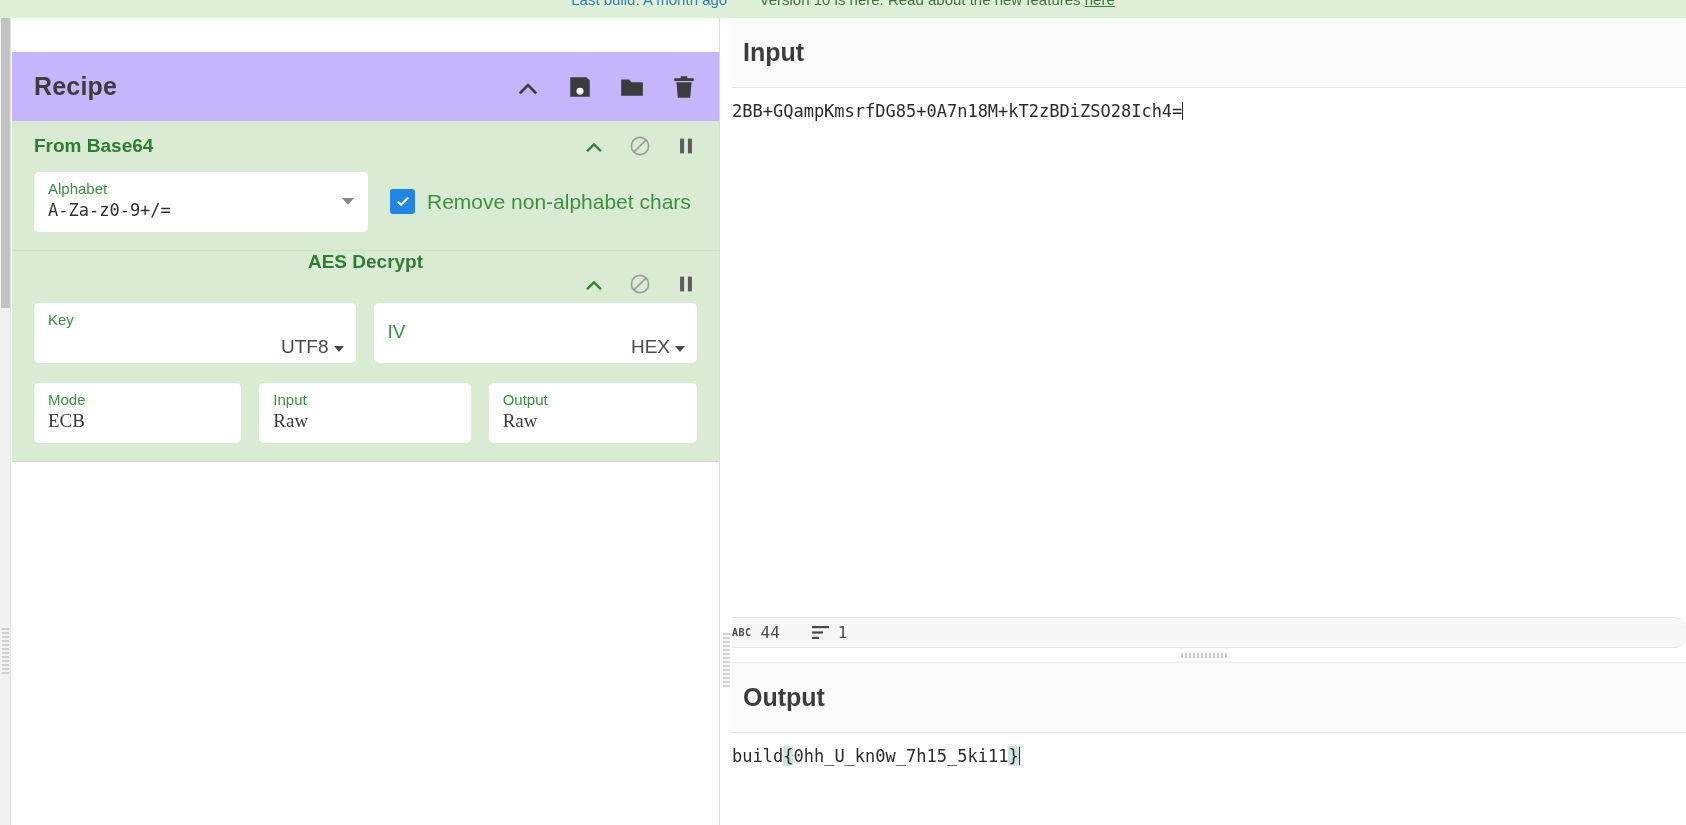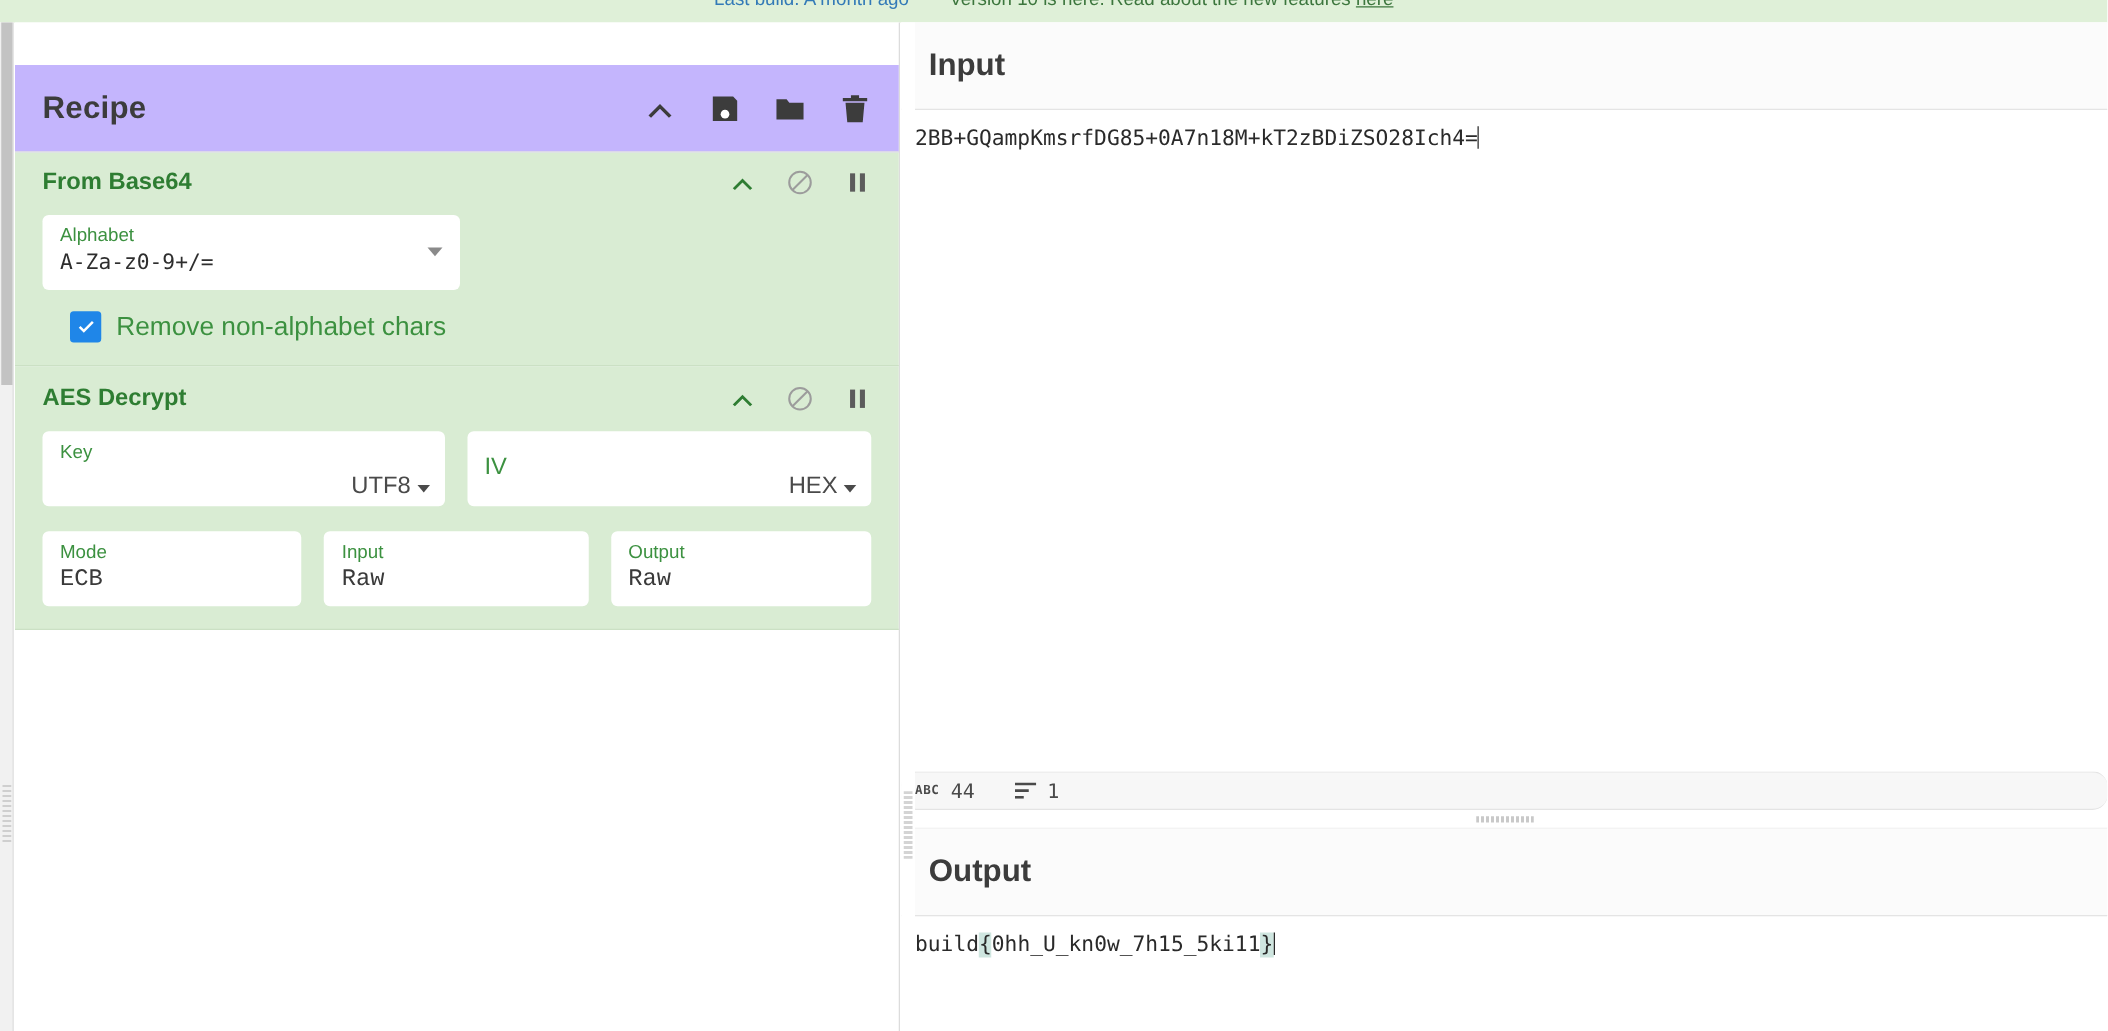--- a/index.html
+++ b/index.html
@@ -292,7 +292,7 @@
       </div>
 
       <div class="op-body">
-        <div class="row" style="margin-top:2px;flex-direction:column;">
+        <div class="row" style="margin-top:2px;">
           <div class="field" style="width:334px;">
             <span class="lbl">Alphabet</span>
             <span class="val">A-Za-z0-9+/=</span>

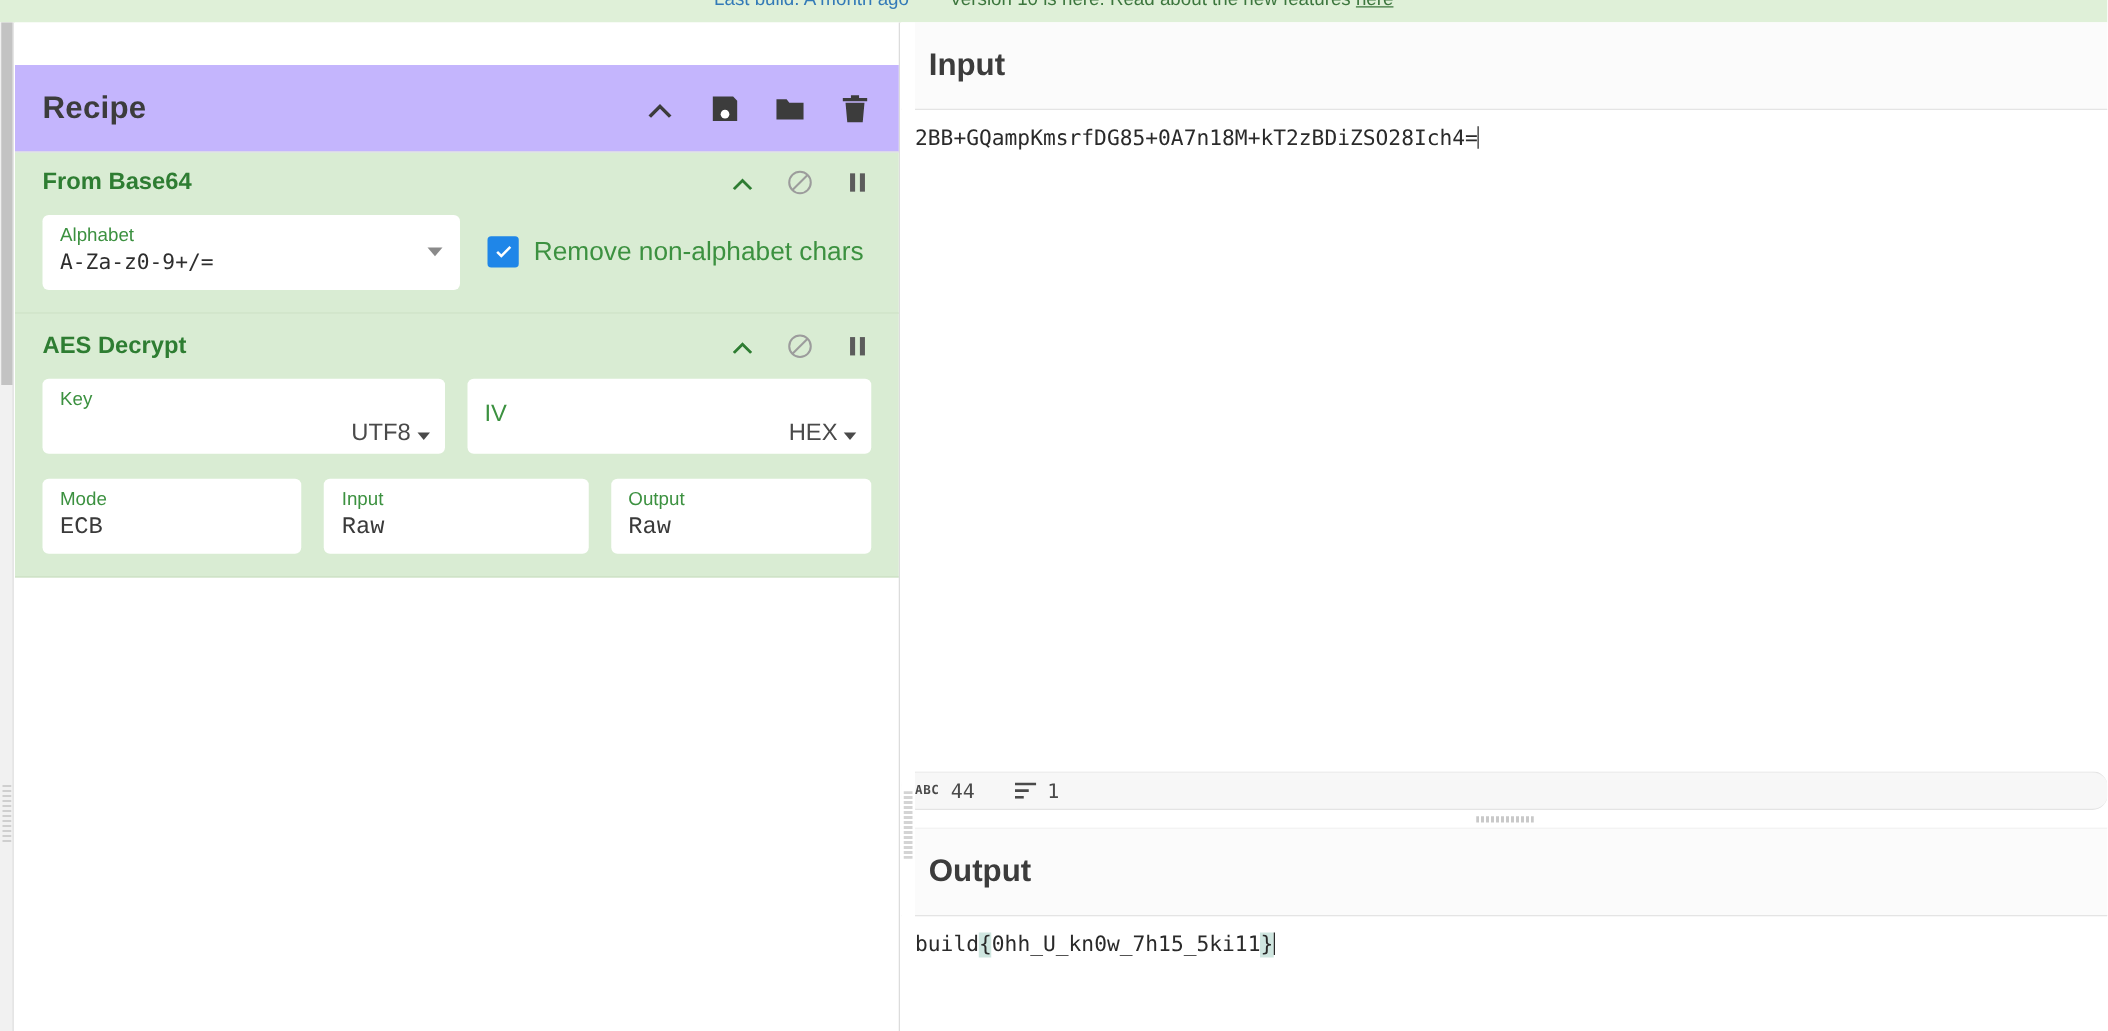--- a/index.html
+++ b/index.html
@@ -313,7 +313,7 @@
     </div>
 
     <div class="op">
-      <div class="op-head" style="height:52px;">
+      <div class="op-head" style="height:52px;flex-direction:column;">
         <div class="op-title">AES Decrypt</div>
         <div class="op-icons">
           <span class="opicon">

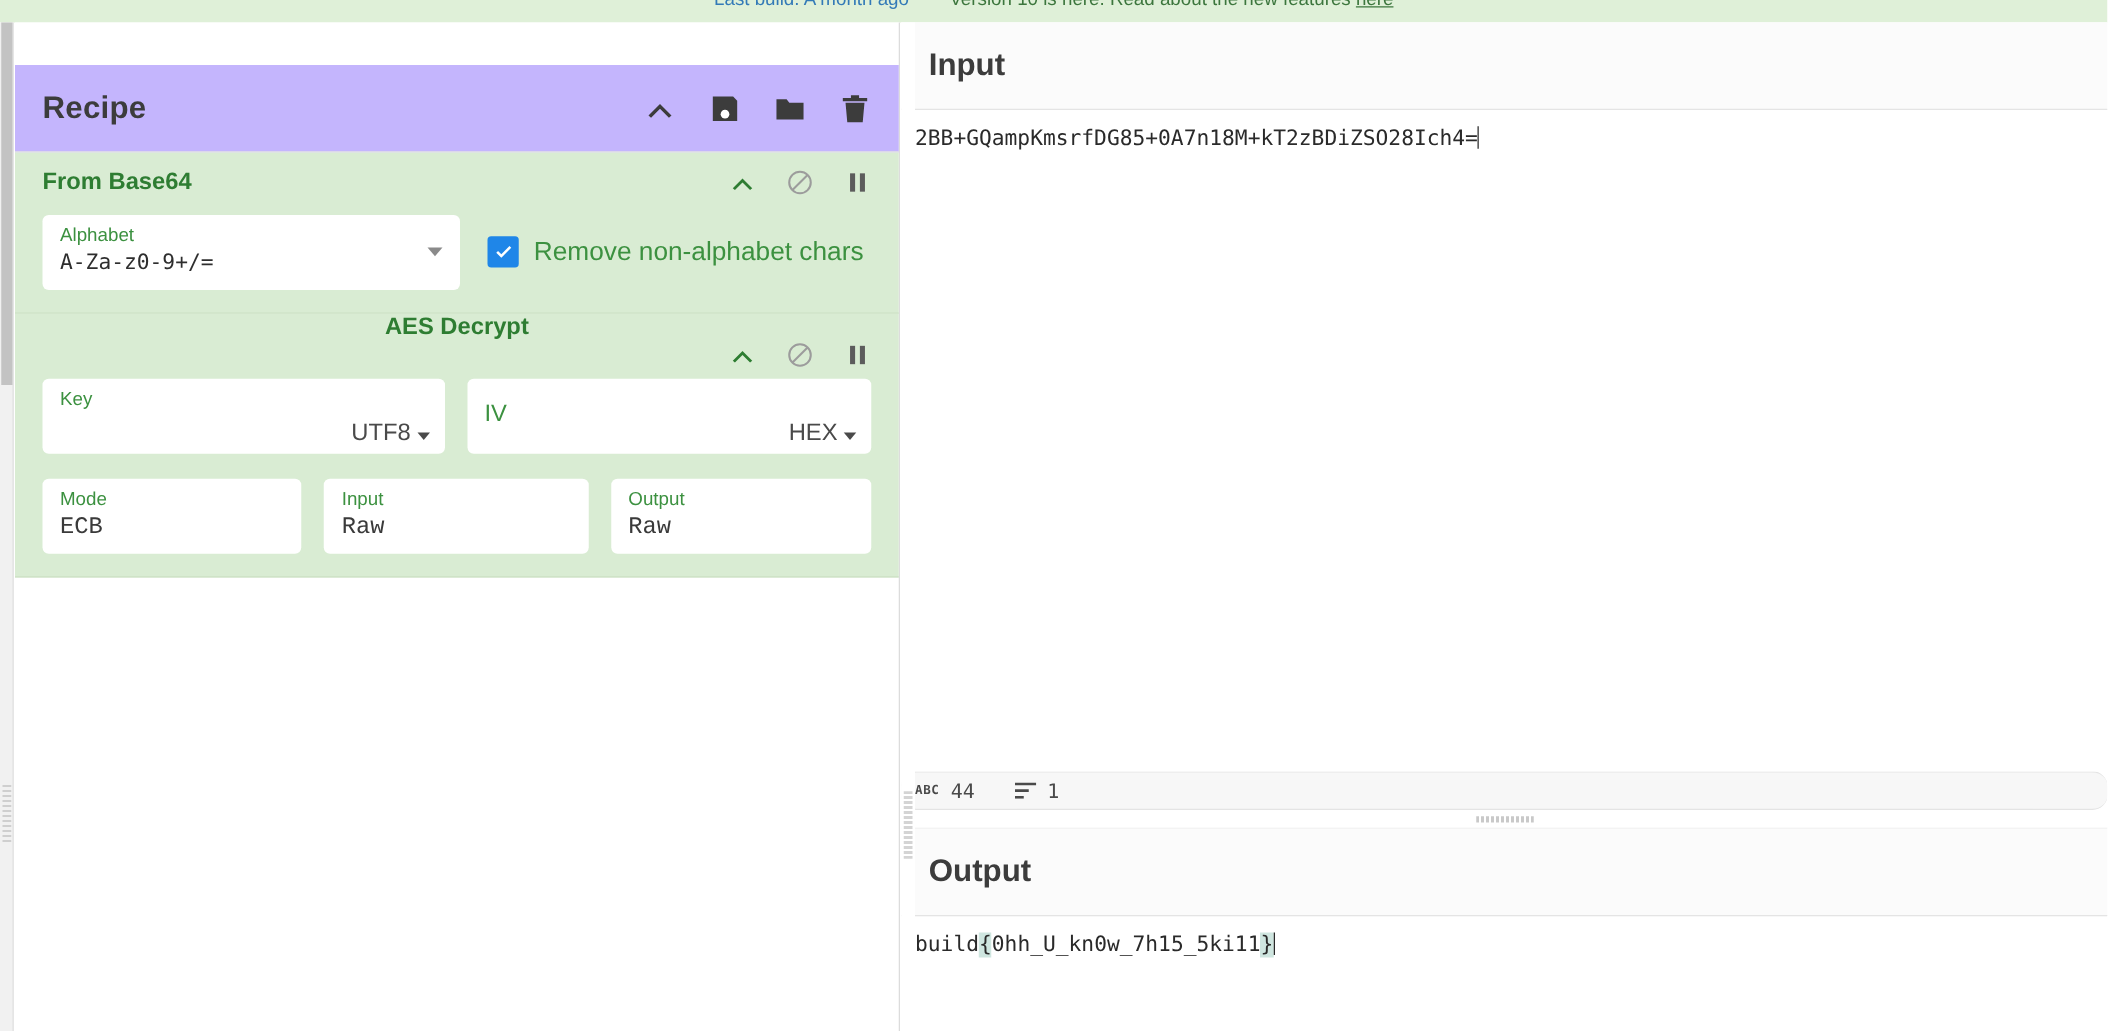--- a/index.html
+++ b/index.html
@@ -116,7 +116,7 @@
     display: block;
   }
   .field .val.sans {
-    font-family: Liberation Mono, monospace;
+    font-family: Liberation Serif, serif;
     font-size: 19px; color: #3a3a3a;
   }
   .caret {

